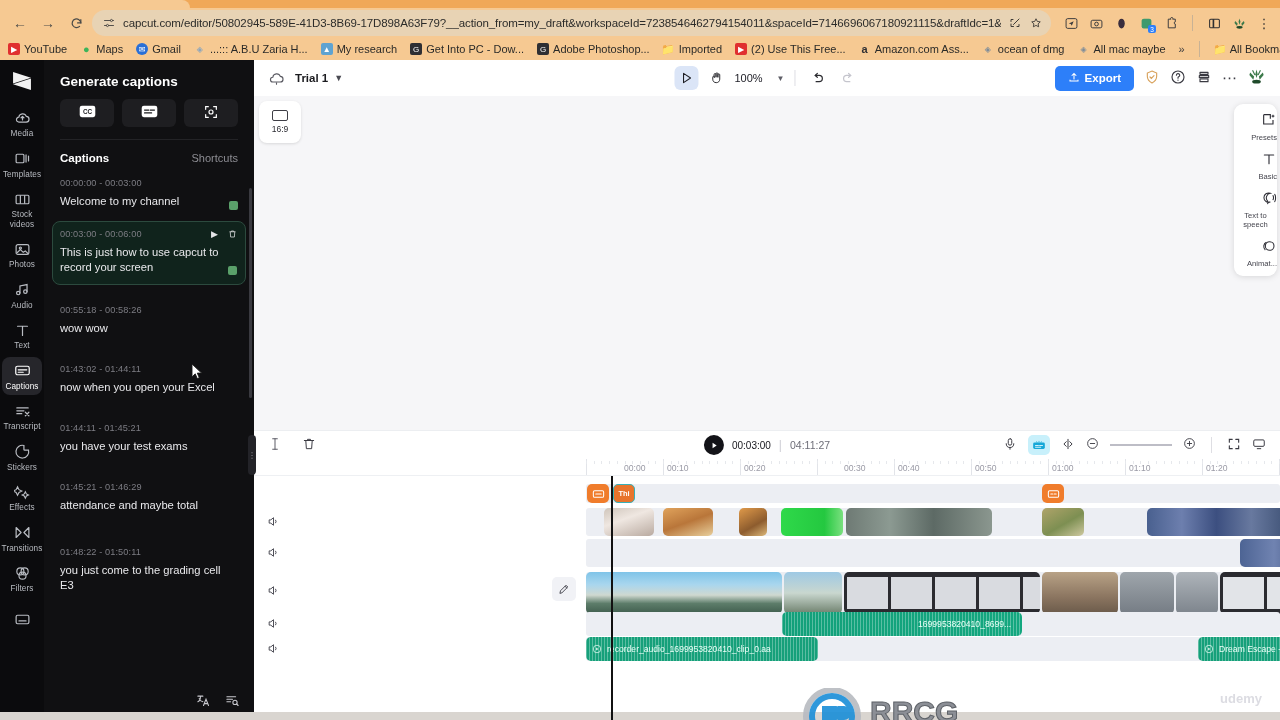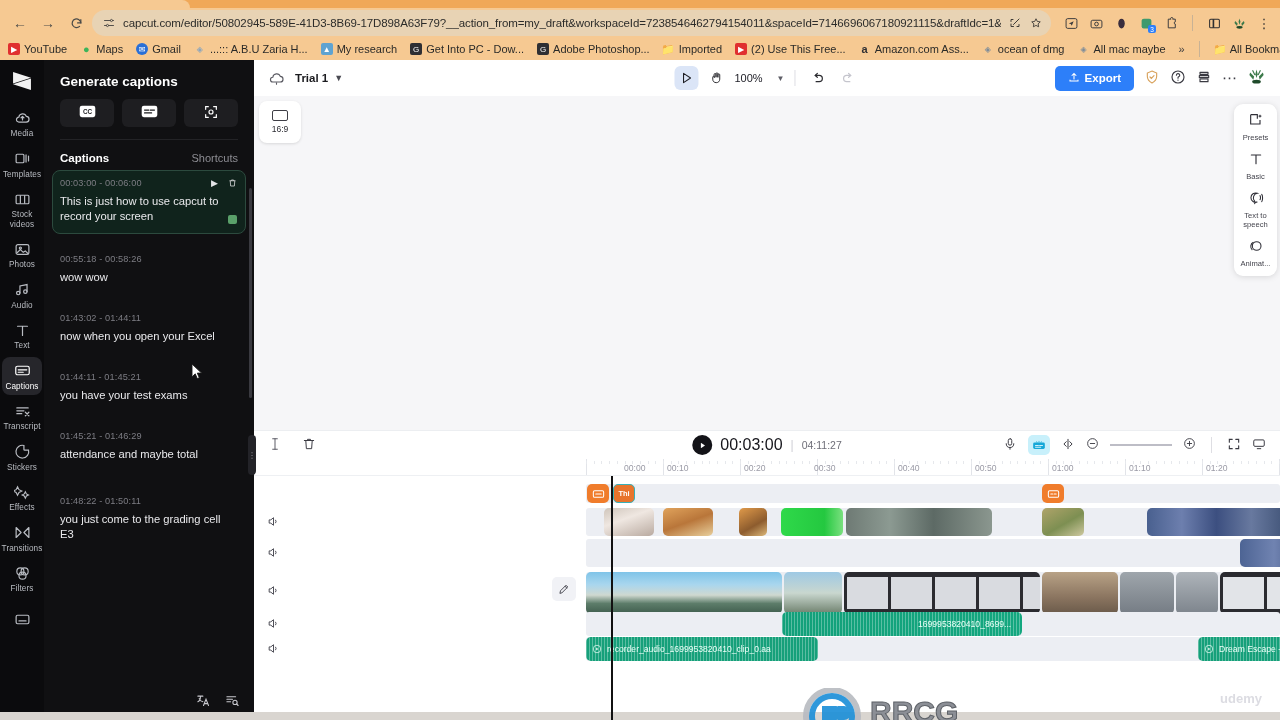--- a/index.html
+++ b/index.html
@@ -129,7 +129,7 @@
   
   .rpanel { position: absolute; right: 3px; top: 8px; width: 43px; background: #fff; border-radius: 9px;
             box-shadow: 0 1px 6px rgba(0,0,0,.13); padding: 8px 0; display: flex; flex-direction: column; align-items: center; gap: 9px; }
-  .rp-item { display: flex; flex-direction: column; align-items: center; gap: 2px; width: 43px; color: #2f2f37; }
+  .rp-item { display: flex; flex-direction: column; align-items: flex-end; gap: 2px; width: 43px; color: #2f2f37; }
   .rp-item .rp-lbl { font-size: 7.6px; color: #44444d; text-align: center; line-height: 9px; }
 
   

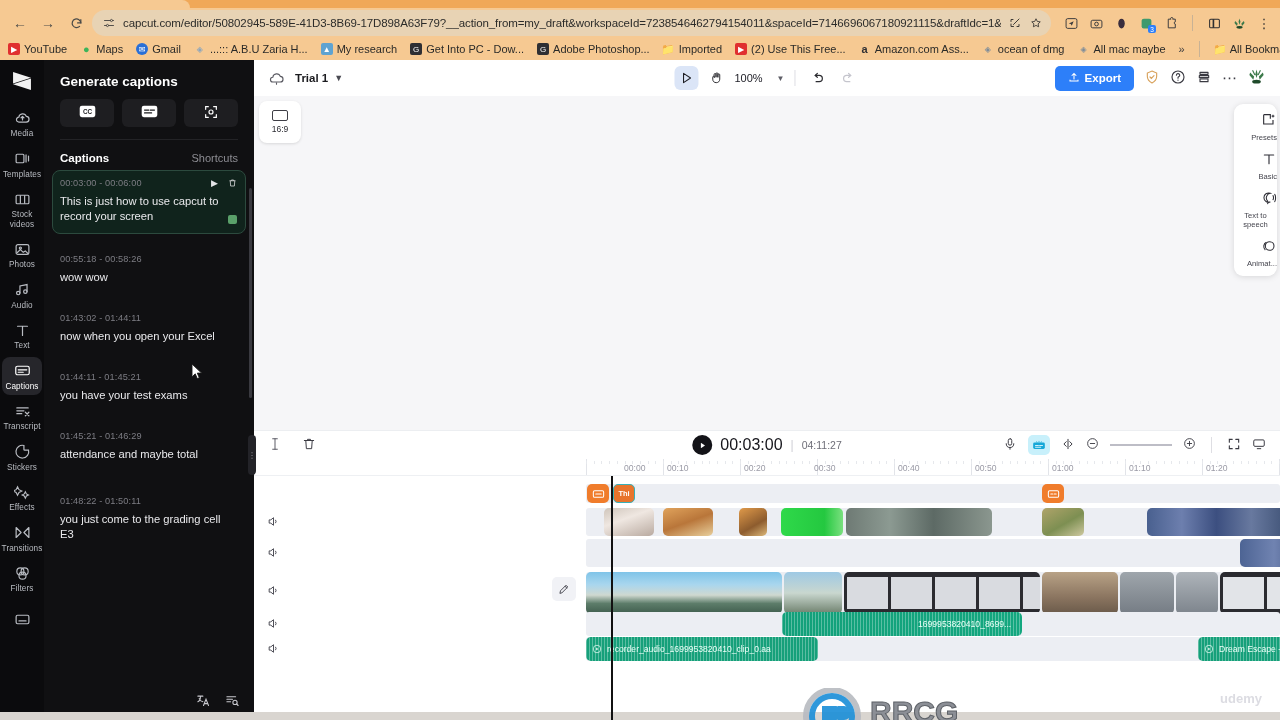--- a/index.html
+++ b/index.html
@@ -482,6 +482,11 @@
     </div>
 
     <div class="cap-list">
+      <div class="cap-item">
+        <div class="cap-time">00:00:00 - 00:03:00</div>
+        <div class="cap-text">Welcome to my channel</div>
+        <div class="cap-dot"></div>
+      </div>
 
       <div class="cap-item sel">
         <div class="cap-time">00:03:00 - 00:06:00</div>

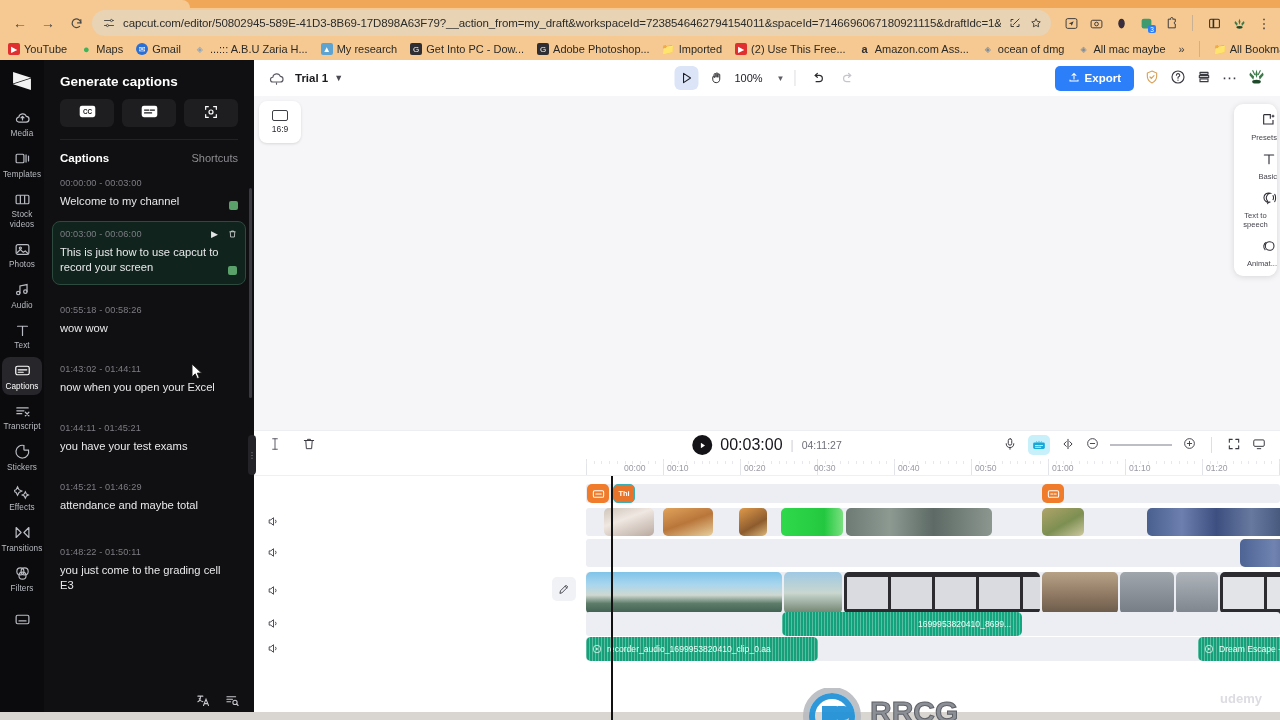--- a/index.html
+++ b/index.html
@@ -139,7 +139,7 @@
   .tl-center { position: absolute; left: 50%; transform: translateX(-50%); display: flex; align-items: center; gap: 8px; }
   .play-circle { width: 20px; height: 20px; border-radius: 50%; background: #131318; display: flex;
                  align-items: center; justify-content: center; }
-  .time-cur { font-size: 16px; color: #15151b; }
+  .time-cur { font-size: 10px; color: #15151b; }
   .time-tot { font-size: 10.5px; color: #6e6e78; }
   .tl-right { margin-left: auto; display: flex; align-items: center; gap: 11px; color: #3a3a42; }
   .tl-right .hl { width: 22px; height: 20px; border-radius: 5px; background: #c8f0fb; display:flex; align-items:center; justify-content:center; }

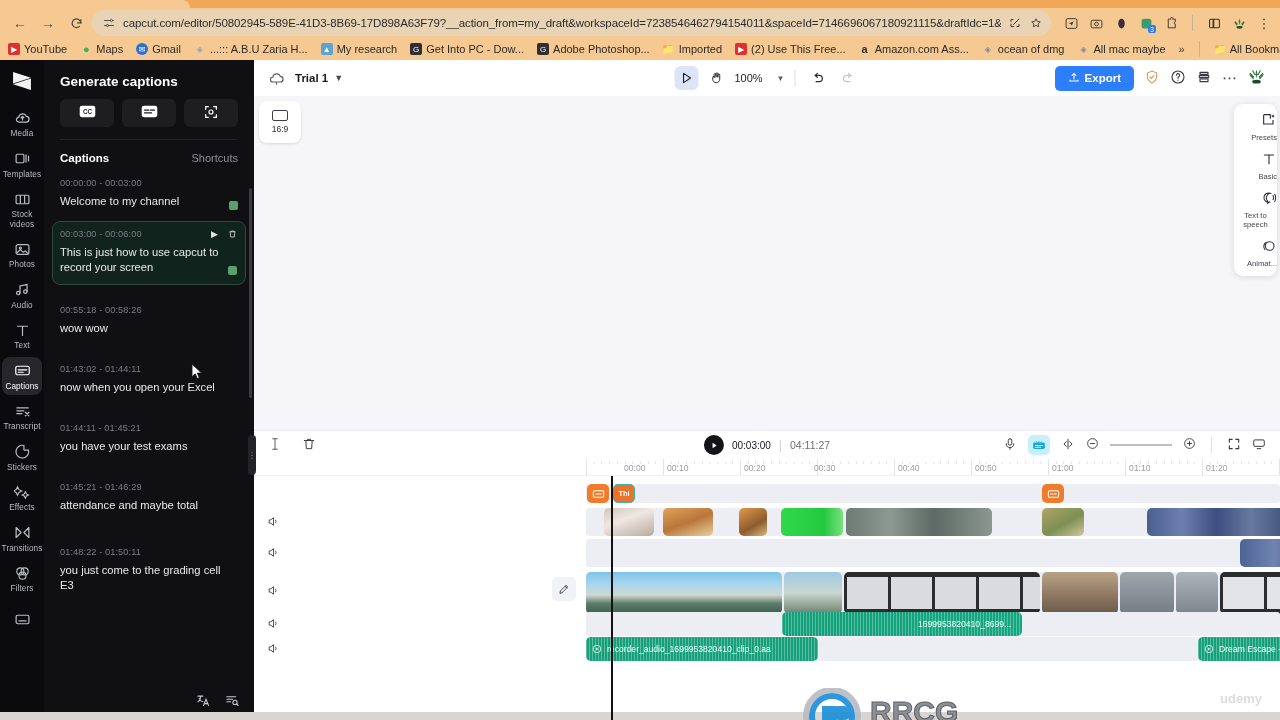--- a/index.html
+++ b/index.html
@@ -763,7 +763,7 @@
         <div class="tick" style="left:486px;"></div>
           <div class="tlab" style="left:486px;">00:20</div>
         <div class="tick" style="left:563px;"></div>
-          <div class="tlab" style="left:539px;padding-left:21px;">00:30</div>
+          <div class="tlab" style="left:569px;padding-left:21px;">00:30</div>
         <div class="tick" style="left:640px;"></div>
           <div class="tlab" style="left:640px;">00:40</div>
         <div class="tick" style="left:717px;"></div>

